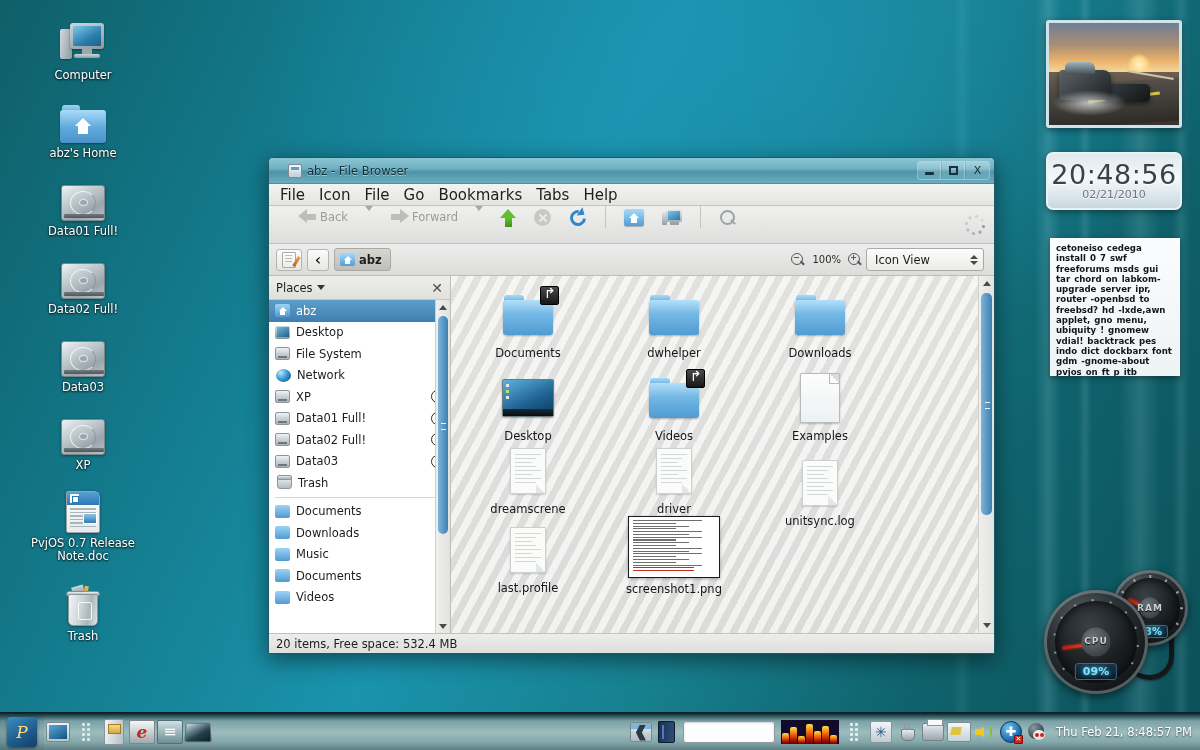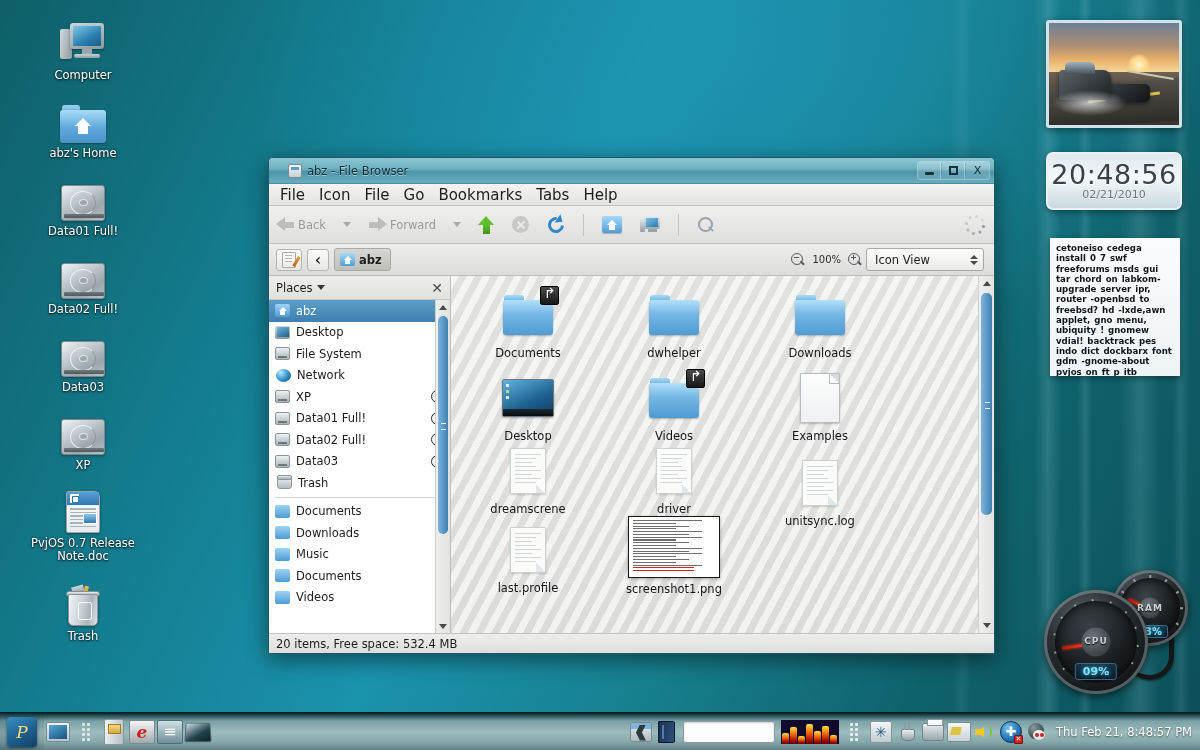--- a/index.html
+++ b/index.html
@@ -211,7 +211,7 @@
   #fb-menu .mi { font-size: 15px; color: #1d1d1b; padding: 2px 7px; }
 
   #fb-toolbar {
-    height: 38px; flex: 0 0 38px; display: flex; align-items: center; gap: 8px; padding: 0 2px;
+    height: 38px; flex: 0 0 38px; display: flex; align-items: flex-start; gap: 8px; padding: 0 24px;
     background: linear-gradient(#f0f0ee,#dedede); border-bottom: 1px solid #c0c0bc; position: relative;
   }
   .tb-btn { display:flex; align-items:center; gap:3px; padding:3px 5px; border-radius:3px; }

